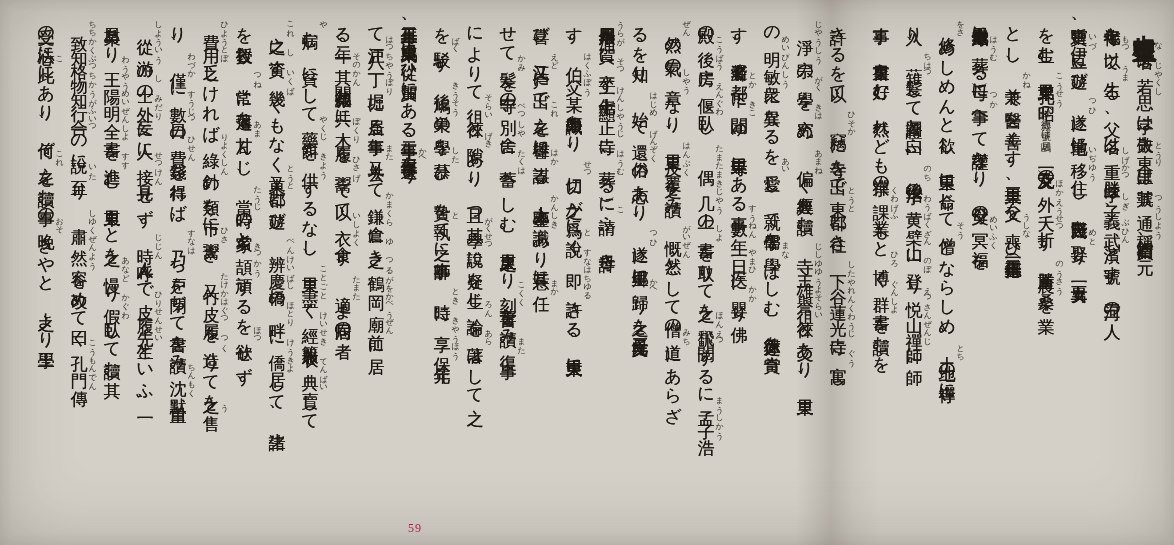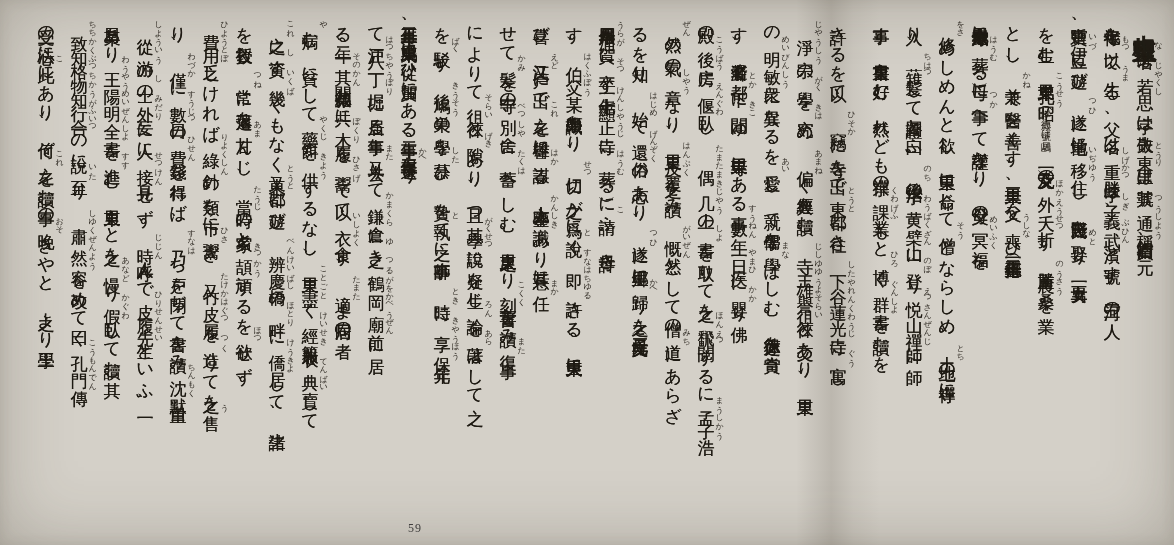--- a/index.html
+++ b/index.html
@@ -42,7 +42,7 @@
   }
   .page-number{
     position:absolute;left:408px;top:521px;
-    font-size:12px;letter-spacing:1px;color:#404040;
+    font-size:12px;letter-spacing:1px;color:#be185d;
     font-family:"Liberation Serif","DejaVu Serif",serif;
   }
 </style>

